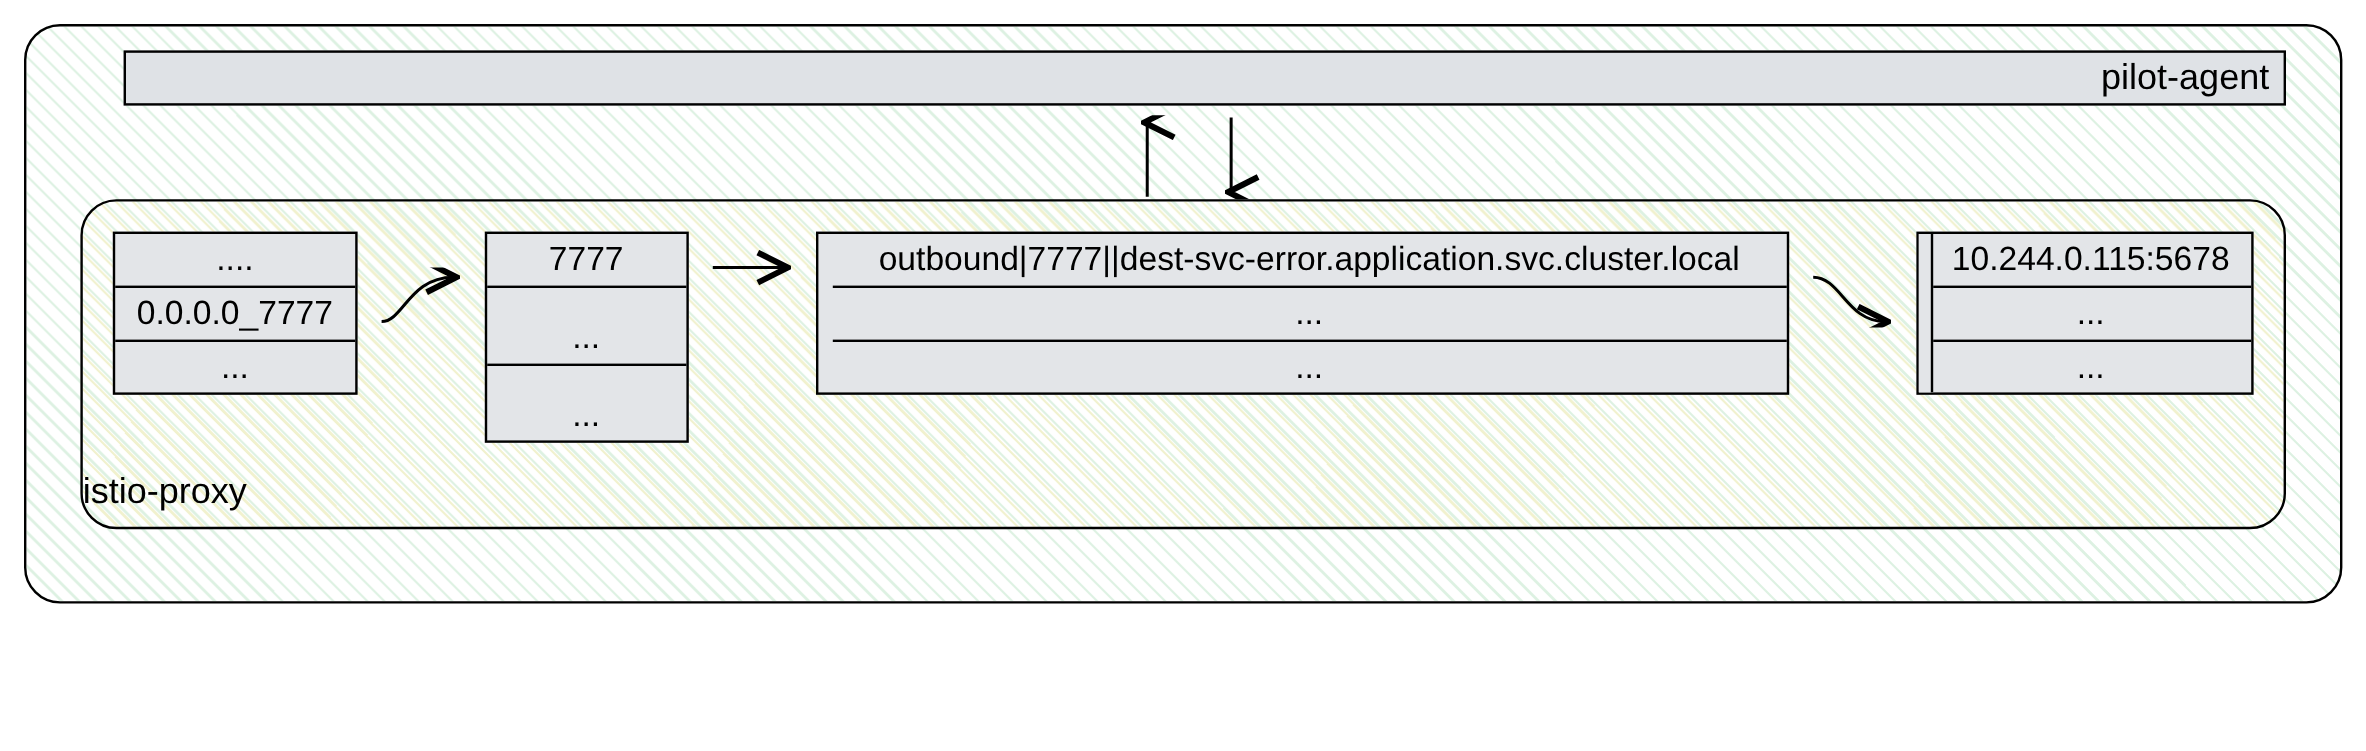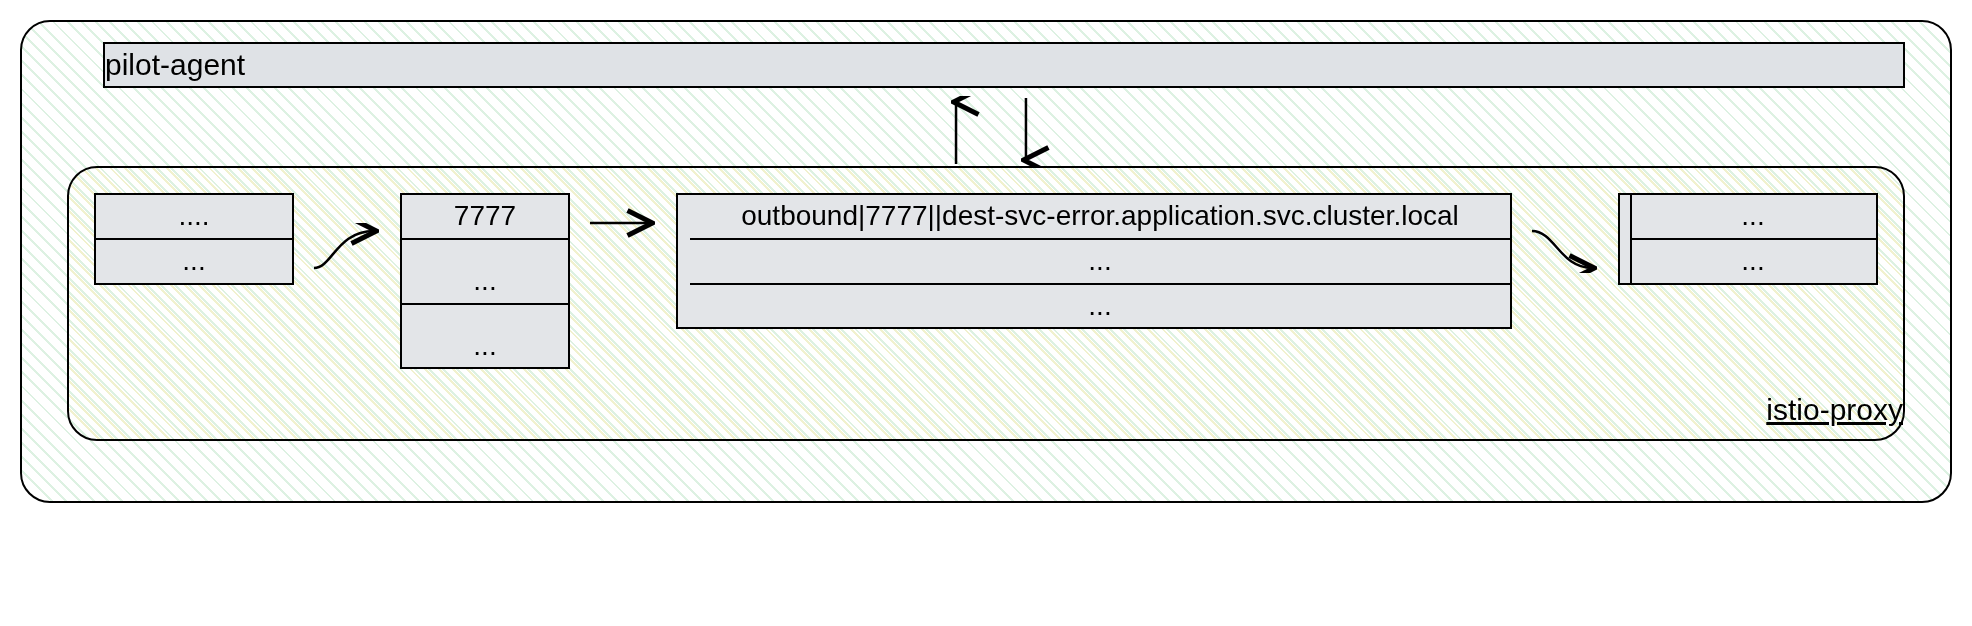--- a/index.html
+++ b/index.html
@@ -26,10 +26,10 @@
   .pilot-bar {
     background: #dfe2e6;
     border: 2px solid #000;
-    text-align: left;
+    text-align: right;
     font-size: 30px;
     line-height: 1;
-    padding: 6px 0;
+    padding: 6px 12px;
     margin-bottom: 8px;
     margin-left: 36px;
   }

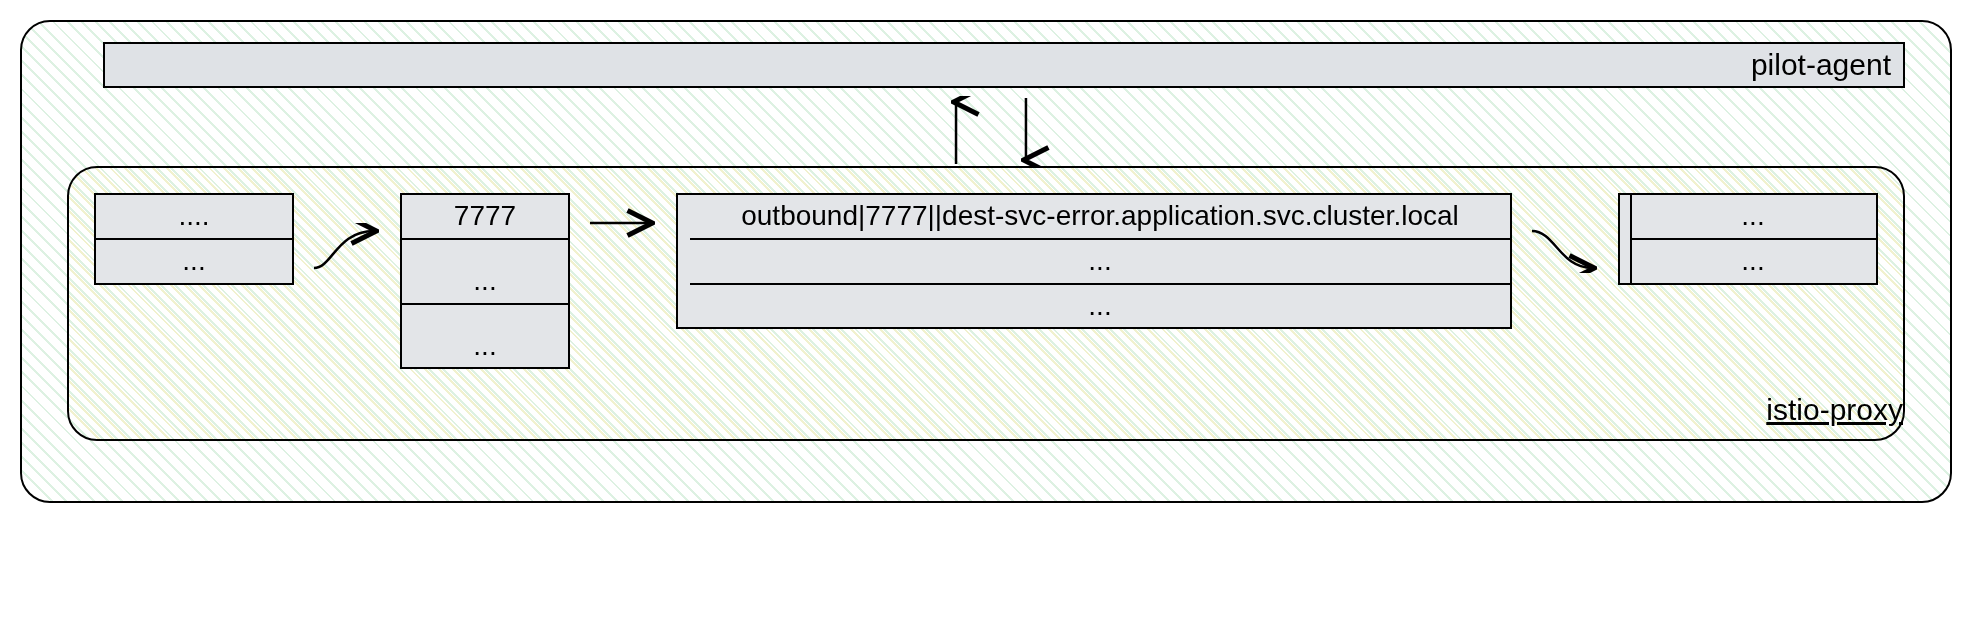--- a/index.html
+++ b/index.html
@@ -185,6 +185,7 @@
       </div>
 
       <div class="tbl with-side" style="min-width:260px;">
+        <div class="cell">10.244.0.115:5678</div>
         <div class="cell">...</div>
         <div class="cell">...</div>
       </div>

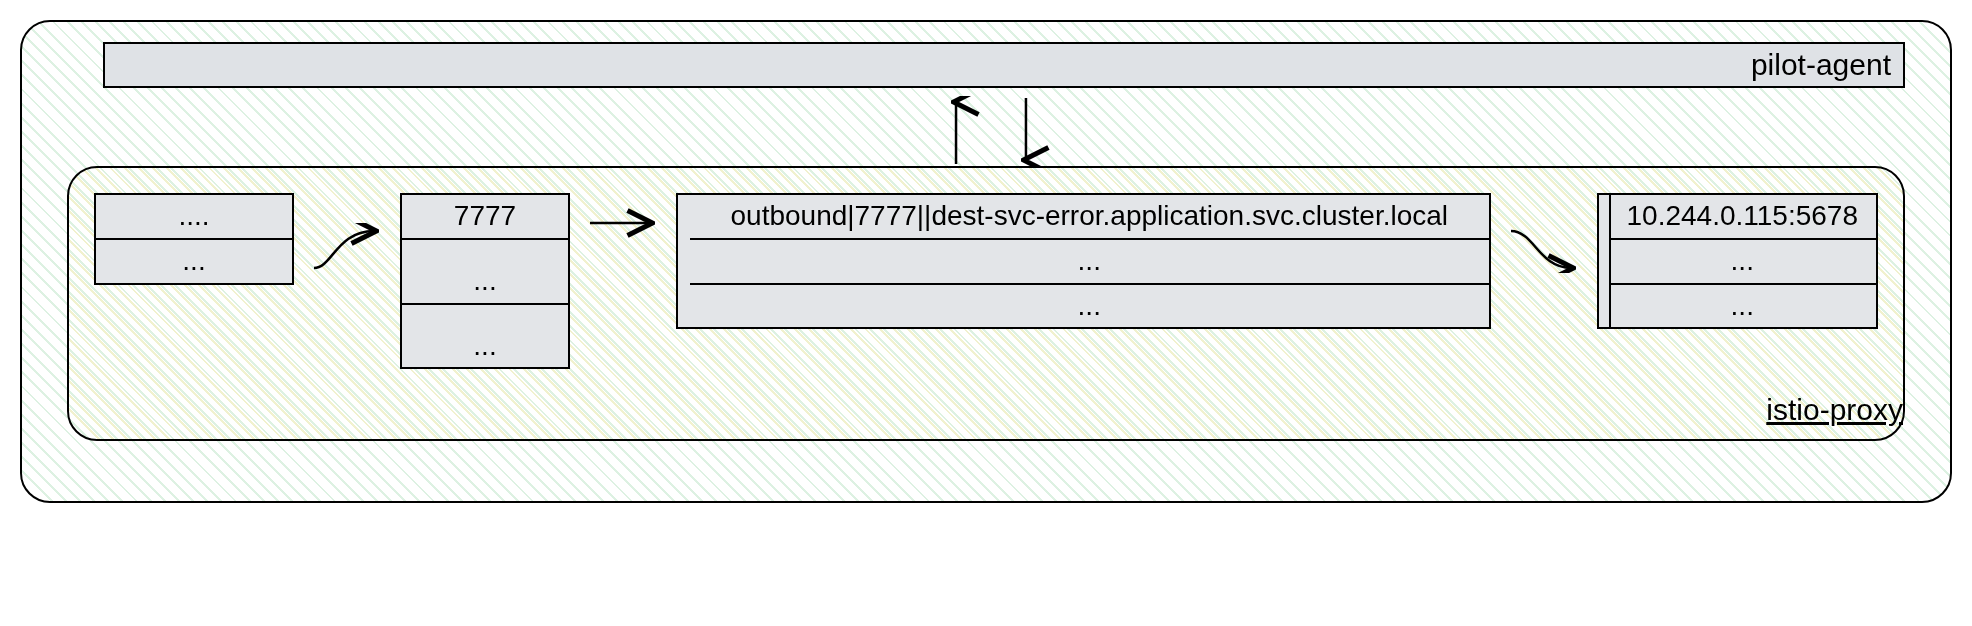--- a/index.html
+++ b/index.html
@@ -136,6 +136,7 @@
 
       <div class="tbl" style="min-width:200px;">
         <div class="cell">....</div>
+        <div class="cell">0.0.0.0_7777</div>
         <div class="cell">...</div>
       </div>
 

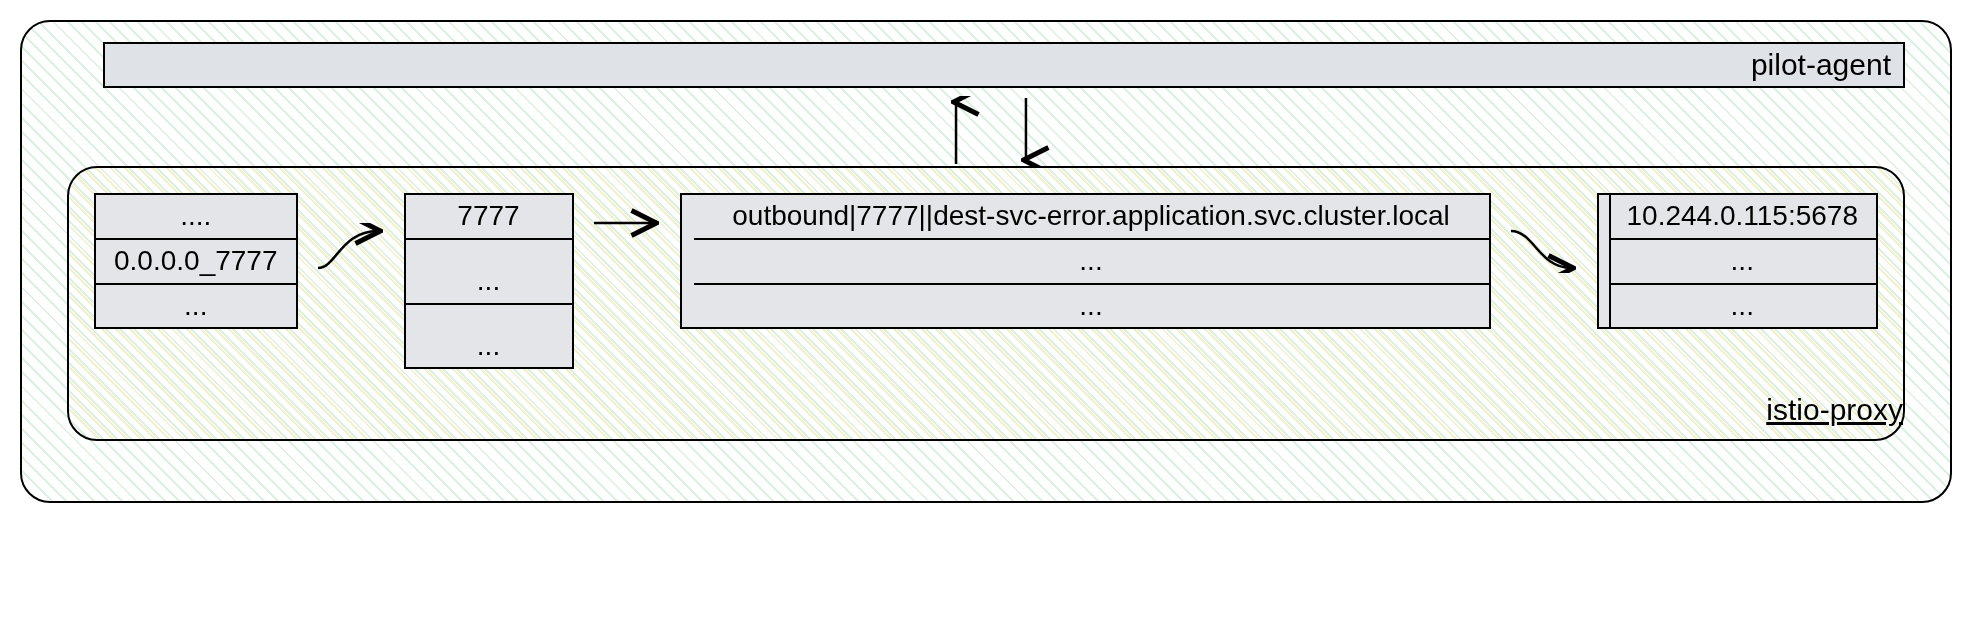--- a/index.html
+++ b/index.html
@@ -99,9 +99,8 @@
     position: absolute;
     left: 0; right: 0;
     bottom: 12px;
-    text-align: right;
+    text-align: left;
     font-size: 30px;
-    text-decoration: underline;
   }
 </style>
 </head>

